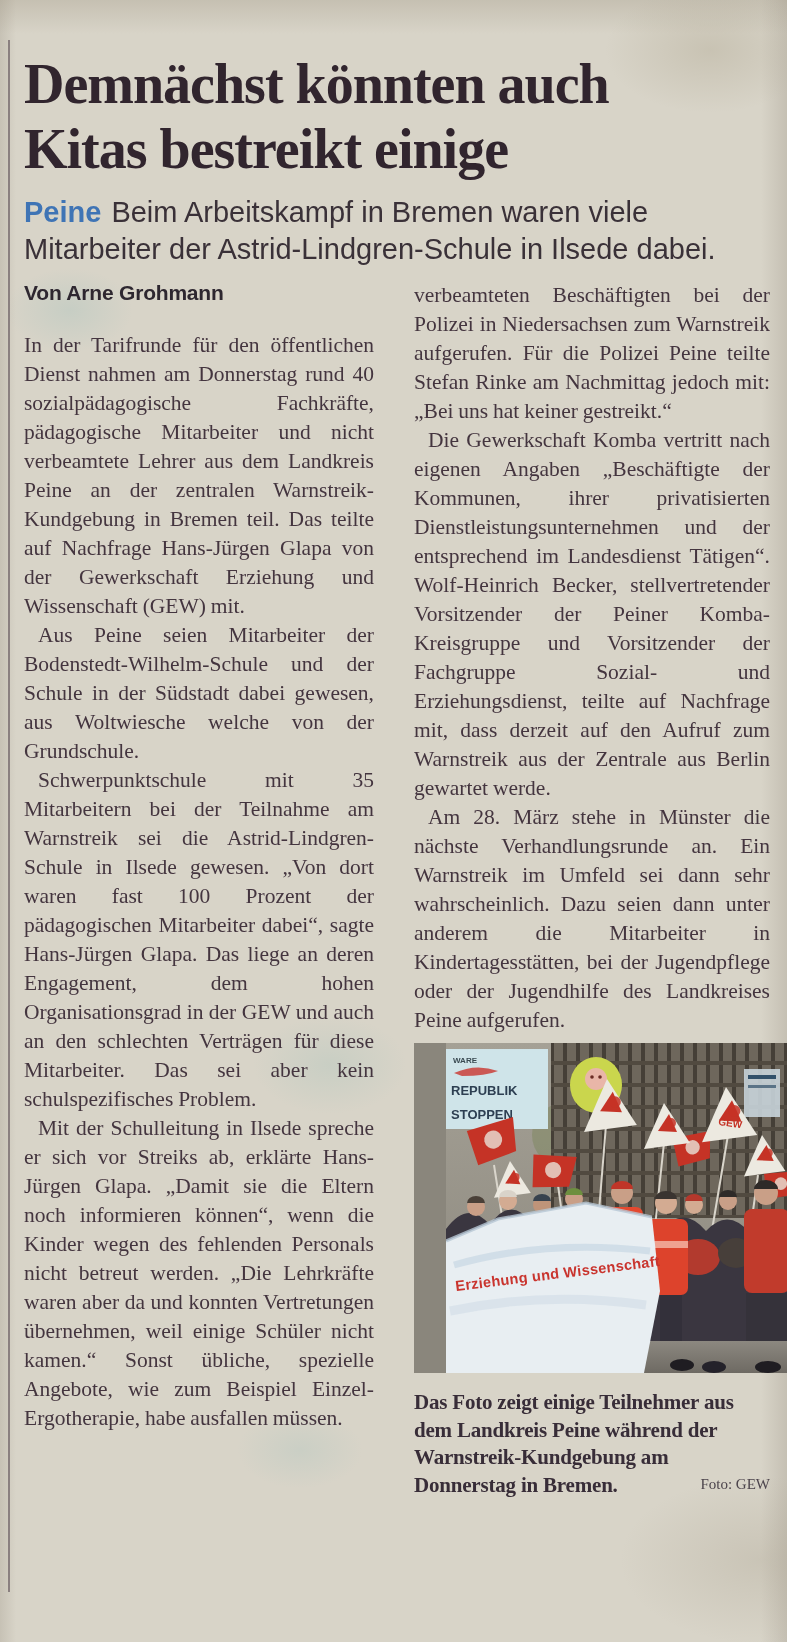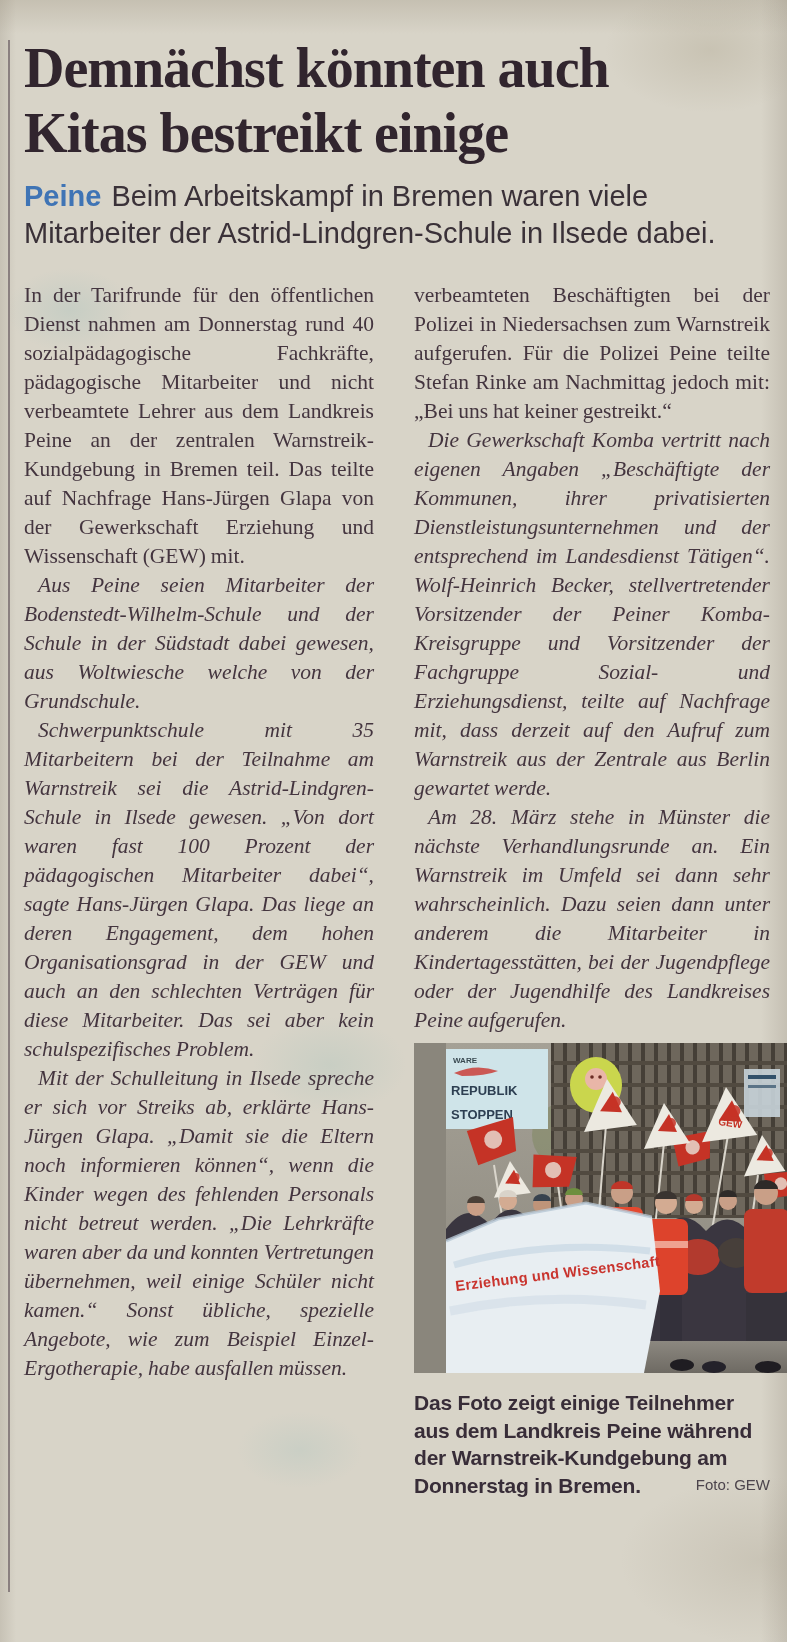--- a/index.html
+++ b/index.html
@@ -25,7 +25,7 @@
     position:absolute;left:8px;top:40px;width:2px;height:1552px;
     background:rgba(80,66,74,.55);
   }
-  .header{position:absolute;left:24px;top:36px;width:748px;}
+  .header{position:absolute;left:24px;top:52px;width:748px;}
   .headline{
     margin:0;
     font-family:"Liberation Serif", serif;

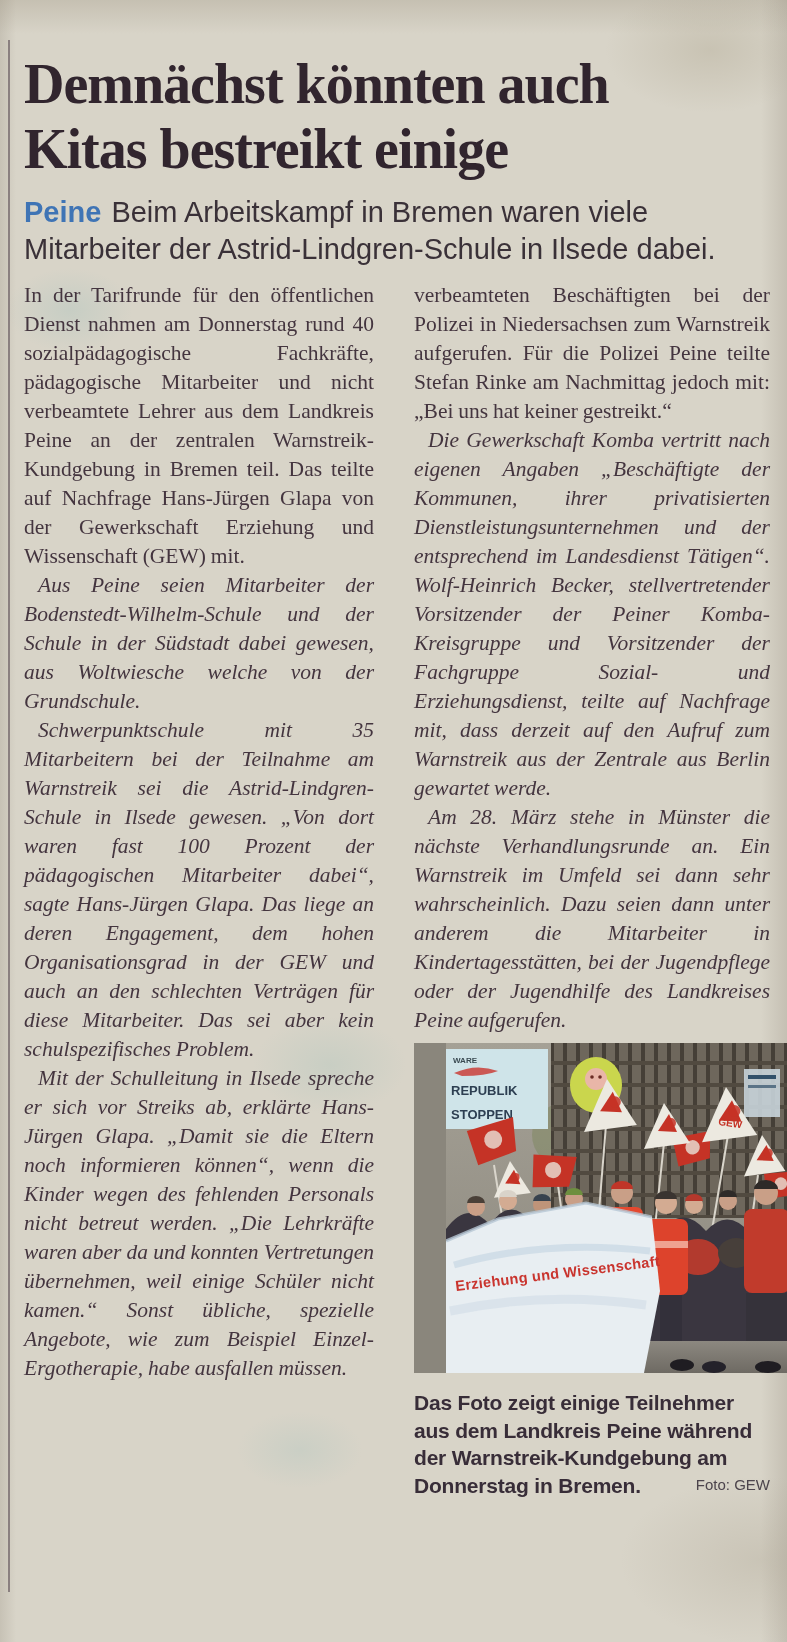--- a/index.html
+++ b/index.html
@@ -95,6 +95,7 @@
   </header>
 
   <div class="col col-left">
+    <div class="byline">Von Arne Grohmann</div>
     <div id="col-left-paras">
         <p class="para" lang="de">In der Tarifrunde für den öffentlichen Dienst nahmen am Donnerstag rund 40 sozialpädagogische Fachkräfte, pädagogische Mitarbeiter und nicht verbeamtete Lehrer aus dem Landkreis Peine an der zentralen Warnstreik-Kundgebung in Bremen teil. Das teilte auf Nachfrage Hans-Jürgen Glapa von der Gewerkschaft Erziehung und Wissenschaft (GEW) mit.</p>
         <p class="para indent" lang="de">Aus Peine seien Mitarbeiter der Bodenstedt-Wilhelm-Schule und der Schule in der Südstadt dabei gewesen, aus Woltwiesche welche von der Grundschule.</p>

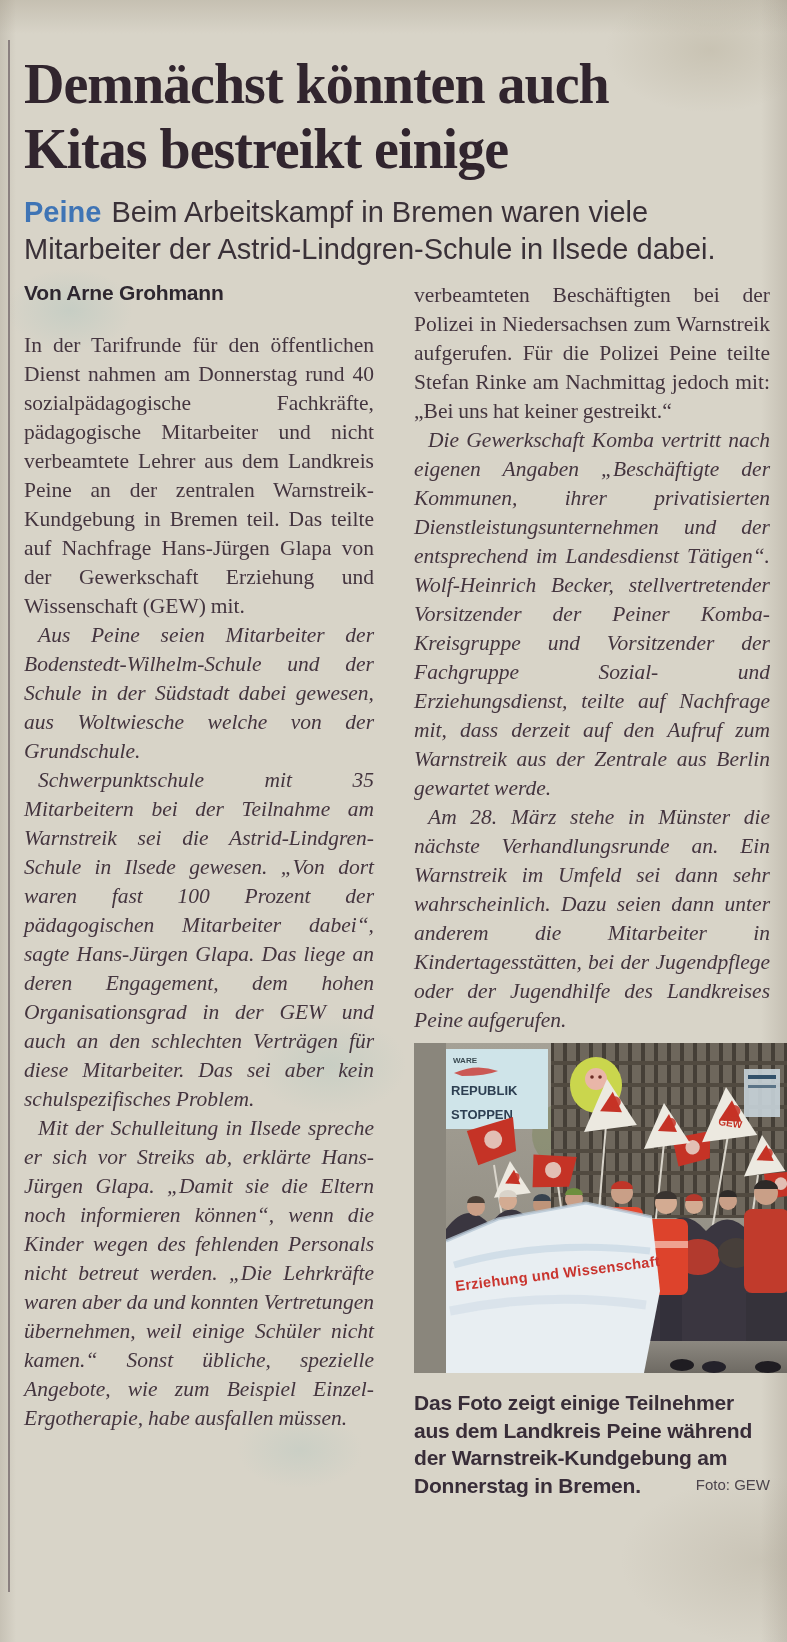--- a/index.html
+++ b/index.html
@@ -60,7 +60,7 @@
     word-spacing:-0.5px;
     hyphens:auto;
   }
-  .para.indent{text-indent:14px;font-style:italic;}
+  .para.indent{text-indent:14px;}
   .photo{
     margin:8px 0 0 0;
     width:356px;height:330px;

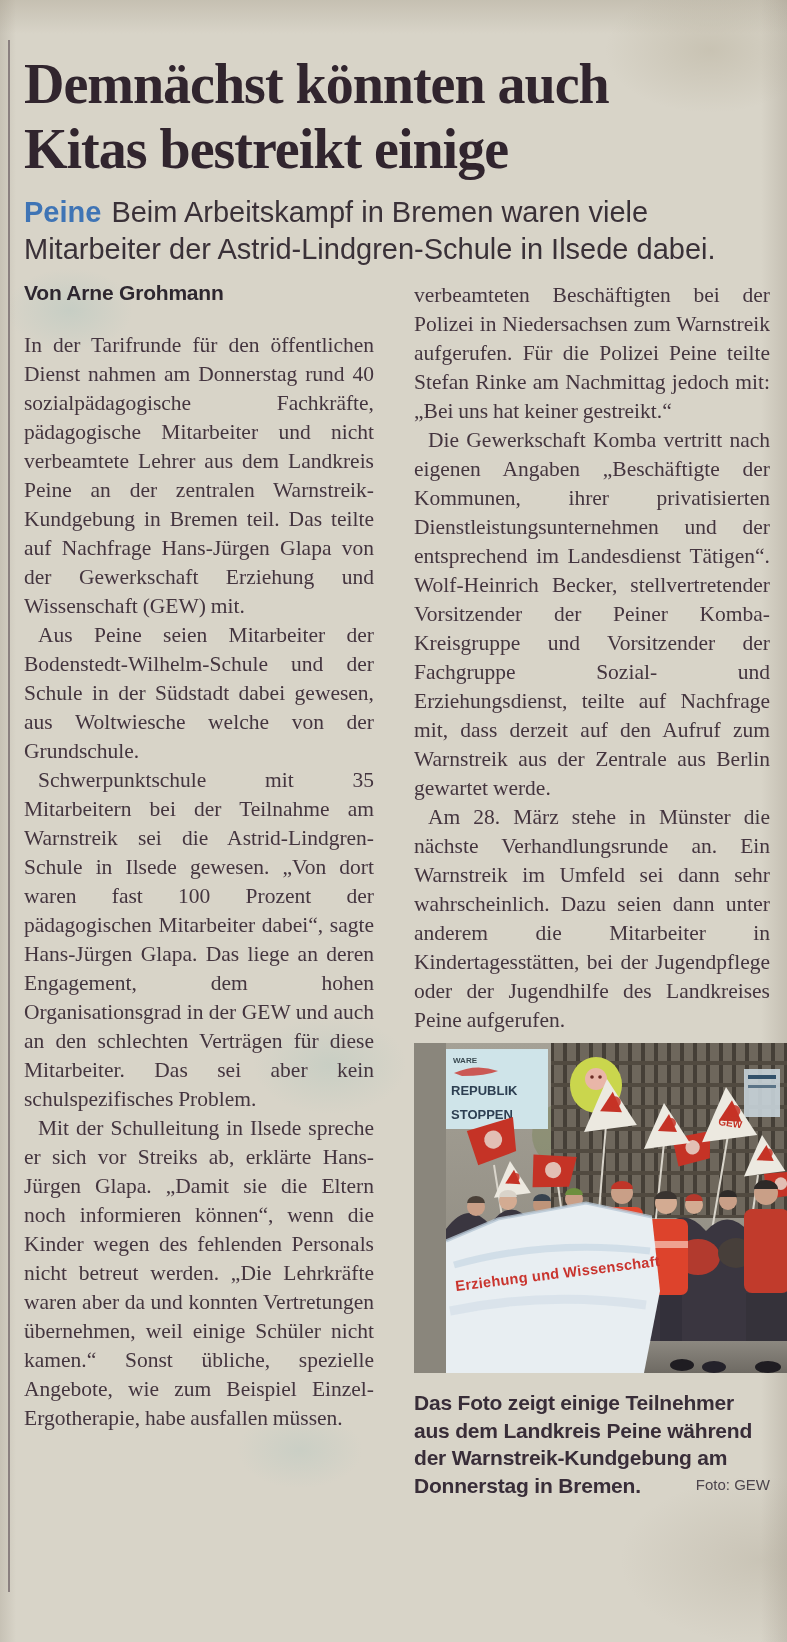--- a/index.html
+++ b/index.html
@@ -71,7 +71,7 @@
     position:relative;
     margin-top:16px;
     width:356px;
-    font-family:Liberation Sans, sans-serif;
+    font-family:Liberation Serif, serif;
     font-weight:700;
     font-size:21px;line-height:27.5px;
     letter-spacing:-0.2px;

